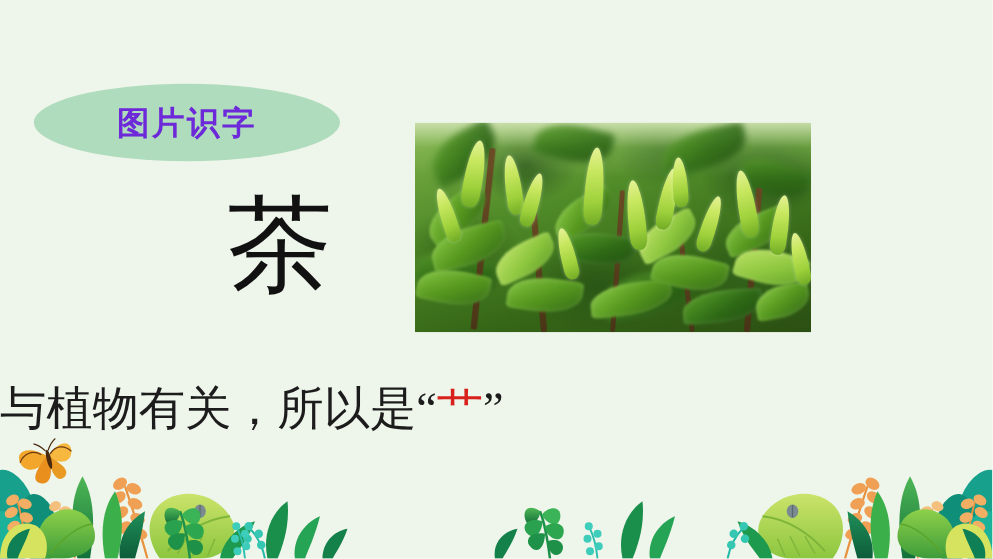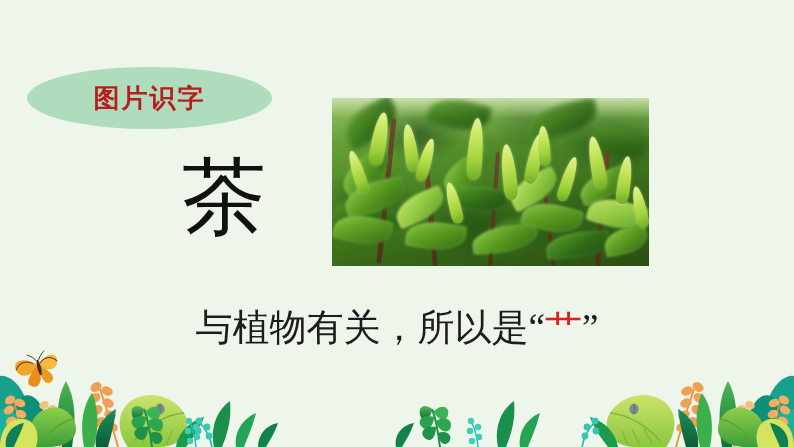--- a/index.html
+++ b/index.html
@@ -37,7 +37,7 @@
     font-family: "Liberation Sans", "DejaVu Sans", sans-serif;
     font-size: 26px;
     font-weight: 700;
-    color: #b91c1c;
+    color: #6d28d9;
     letter-spacing: 2px;
     line-height: 1;
     white-space: nowrap;

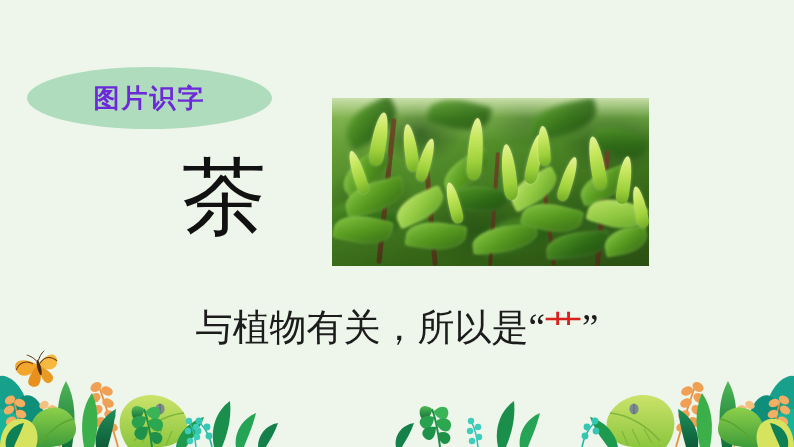--- a/index.html
+++ b/index.html
@@ -122,7 +122,6 @@
     left: 0;
     top: 306px;
     width: 794px;
-    text-align: center;
     font-family: "Liberation Serif", "DejaVu Serif", serif;
     font-size: 37px;
     line-height: 1.2;

